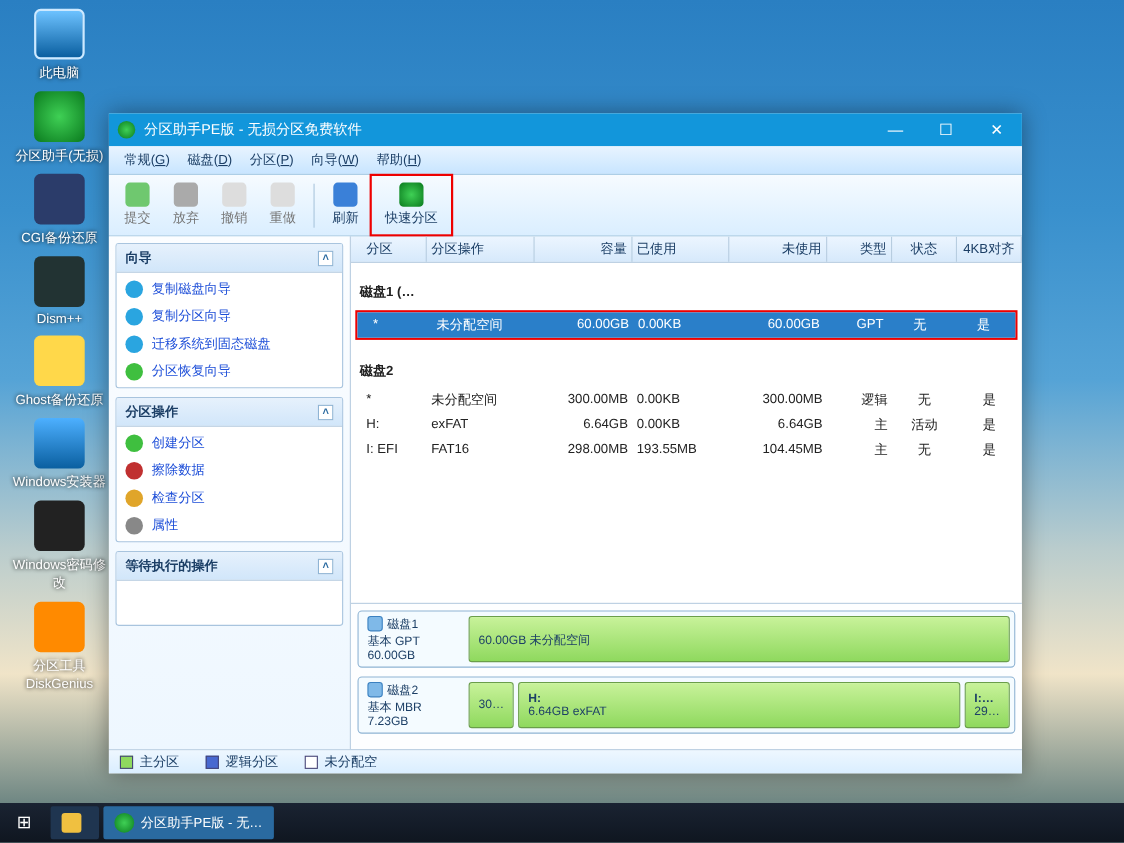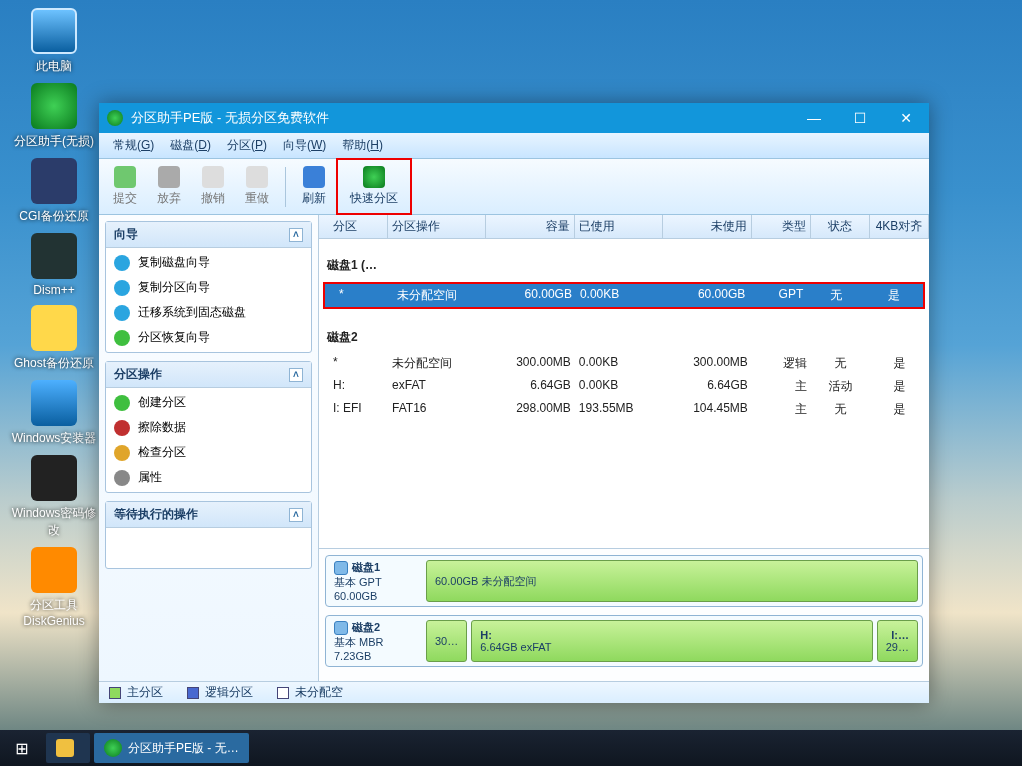--- a/index.html
+++ b/index.html
@@ -46,7 +46,7 @@
 .panel-head{background:linear-gradient(#e6f1fc,#d1e6fa);padding:4px 8px;font-size:12px;font-weight:bold;color:#1c3f66;display:flex;align-items:center;justify-content:space-between;border-bottom:1px solid #b7cde0}
 .panel-head .collapse{width:14px;height:14px;border:1px solid #8fb4d4;background:#fff;color:#2a6aa0;display:flex;align-items:center;justify-content:center;font-size:10px}
 .panel-body{padding:2px}
-.side-item{display:flex;align-items:center;padding:4px 6px;font-size:12px;color:#000000}
+.side-item{display:flex;align-items:center;padding:4px 6px;font-size:12px;color:#1d4ed8}
 .side-item .sico{width:16px;height:16px;margin-right:8px;border-radius:50%}
 .sico-disk{background:#2aa5e0}.sico-part{background:#2aa5e0}.sico-mig{background:#2aa5e0}.sico-rec{background:#3fbf3f}
 .sico-create{background:#3fbf3f}.sico-wipe{background:#c03030}.sico-check{background:#e0a52a}.sico-prop{background:#888}

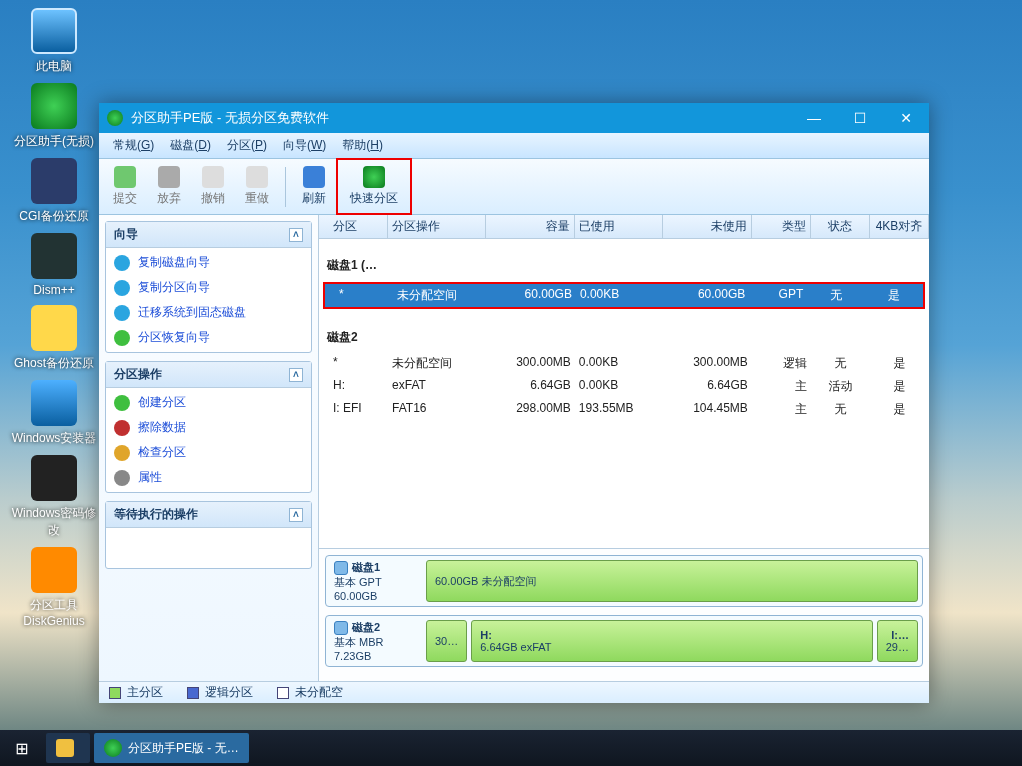--- a/index.html
+++ b/index.html
@@ -65,7 +65,7 @@
 .diskmaps{border-top:1px solid #b7cde0;padding:6px;background:#fdfeff}
 .diskmap{border:1px solid #8fb4d4;border-radius:4px;margin-bottom:8px;padding:4px;display:flex;gap:6px;align-items:stretch;background:#f4fbff}
 .diskmap .info{width:90px;font-size:11px;color:#1c3f66;display:flex;flex-direction:column;justify-content:center;padding-left:4px}
-.diskmap .info .di{display:flex;align-items:flex-end;font-weight:bold}
+.diskmap .info .di{display:flex;align-items:flex-start;font-weight:normal}
 .diskmap .info .di .disk-ico{width:14px;height:14px;background:#7fb9e8;border:1px solid #3a80c0;border-radius:3px;margin-right:4px}
 .diskmap .bar{flex:1;display:flex;gap:4px}
 .seg{border:1px solid #6a9e4a;border-radius:3px;background:linear-gradient(#c8f29a,#8fd95e);font-size:11px;color:#1c3f66;padding:4px 8px;display:flex;flex-direction:column;justify-content:center;position:relative}

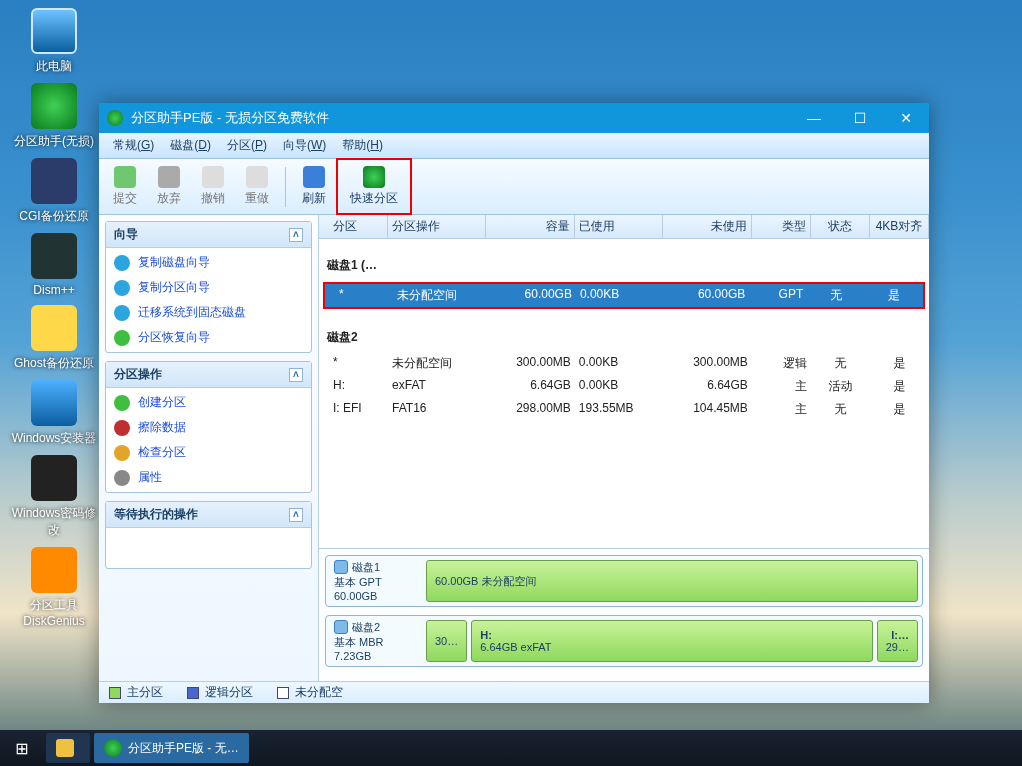--- a/index.html
+++ b/index.html
@@ -69,7 +69,7 @@
 .diskmap .info .di .disk-ico{width:14px;height:14px;background:#7fb9e8;border:1px solid #3a80c0;border-radius:3px;margin-right:4px}
 .diskmap .bar{flex:1;display:flex;gap:4px}
 .seg{border:1px solid #6a9e4a;border-radius:3px;background:linear-gradient(#c8f29a,#8fd95e);font-size:11px;color:#1c3f66;padding:4px 8px;display:flex;flex-direction:column;justify-content:center;position:relative}
-.seg.small{min-width:40px;align-items:flex-end}
+.seg.small{min-width:40px;align-items:flex-start}
 .seg .seglab{font-weight:bold}
 
 .legend{height:22px;background:linear-gradient(#eef7ff,#daeeff);border-top:1px solid #b7cde0;display:flex;align-items:center;padding:0 10px;gap:24px;font-size:12px;color:#1c3f66}

